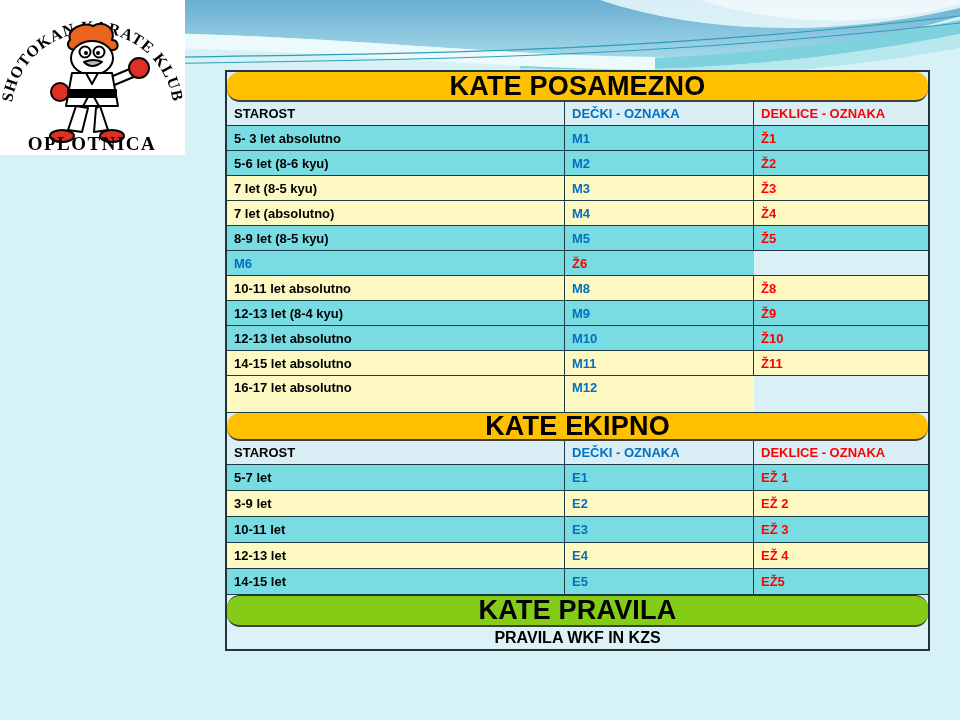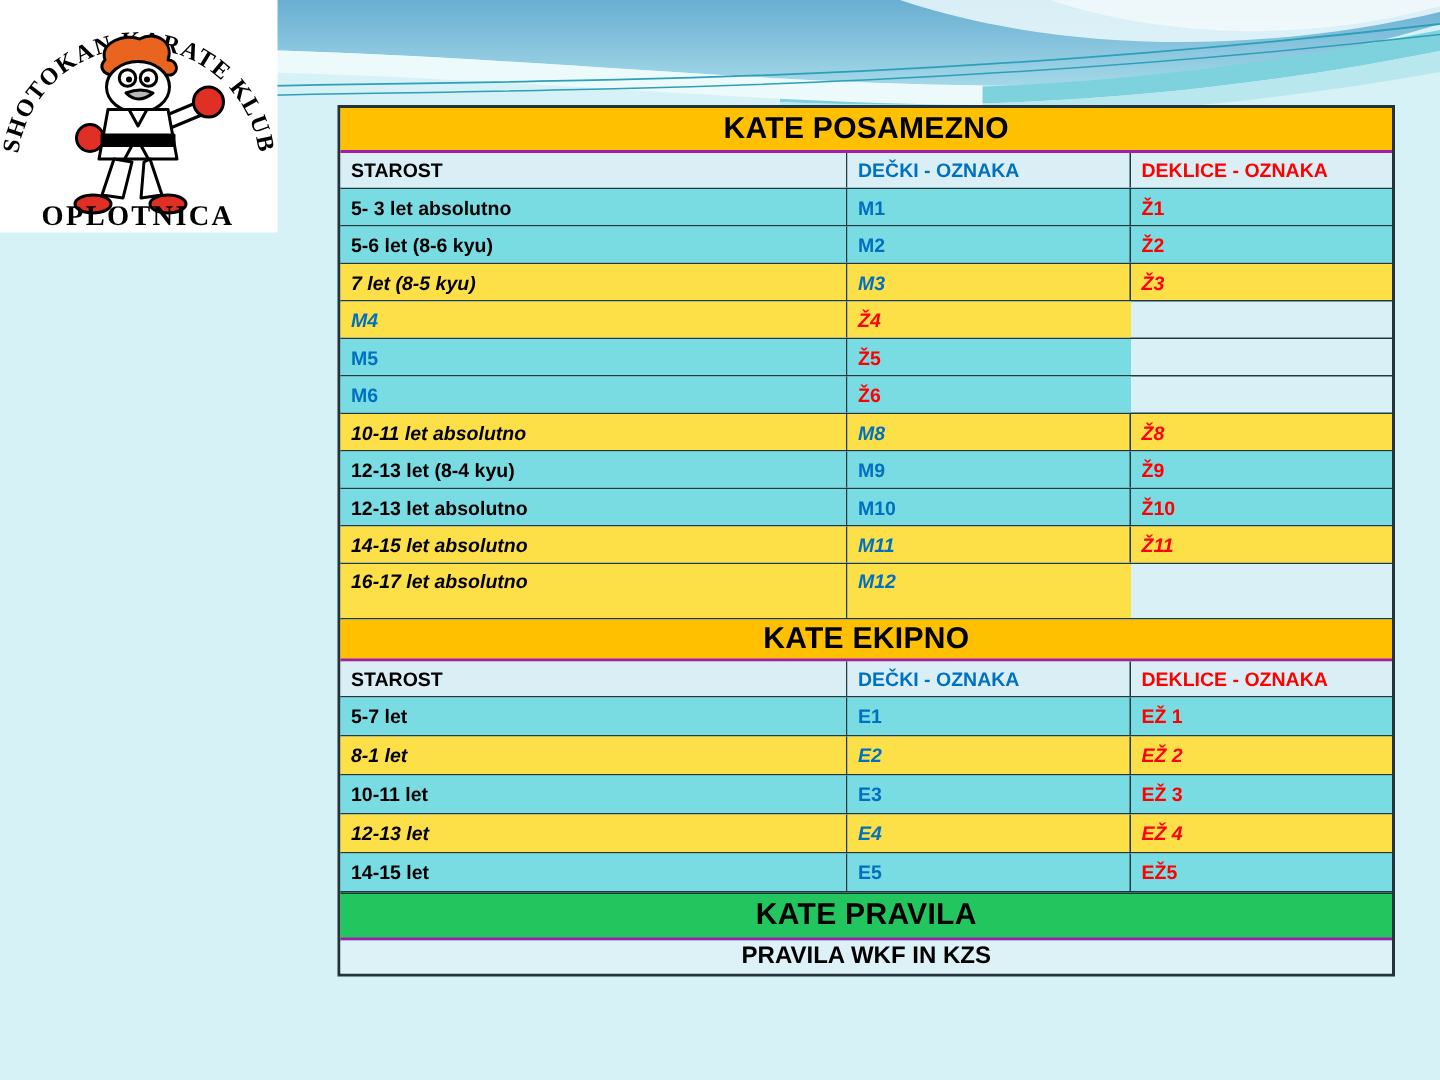--- a/index.html
+++ b/index.html
@@ -29,9 +29,10 @@
   }
   .band {
     display:flex; align-items:center; justify-content:center;
-    font-weight:bold; font-size:20px; color:#000;
-    border-bottom:2px solid #a21caf;
+    font-weight:bold; font-size:27px; color:#000;
+    border-bottom:2px solid #404040;
     letter-spacing:.2px;
+    border-radius:13px;
   }
   .band.gold { background:#ffc000; }
   .band.gray { background:#22c55e; border-top:1px solid #22333a; }

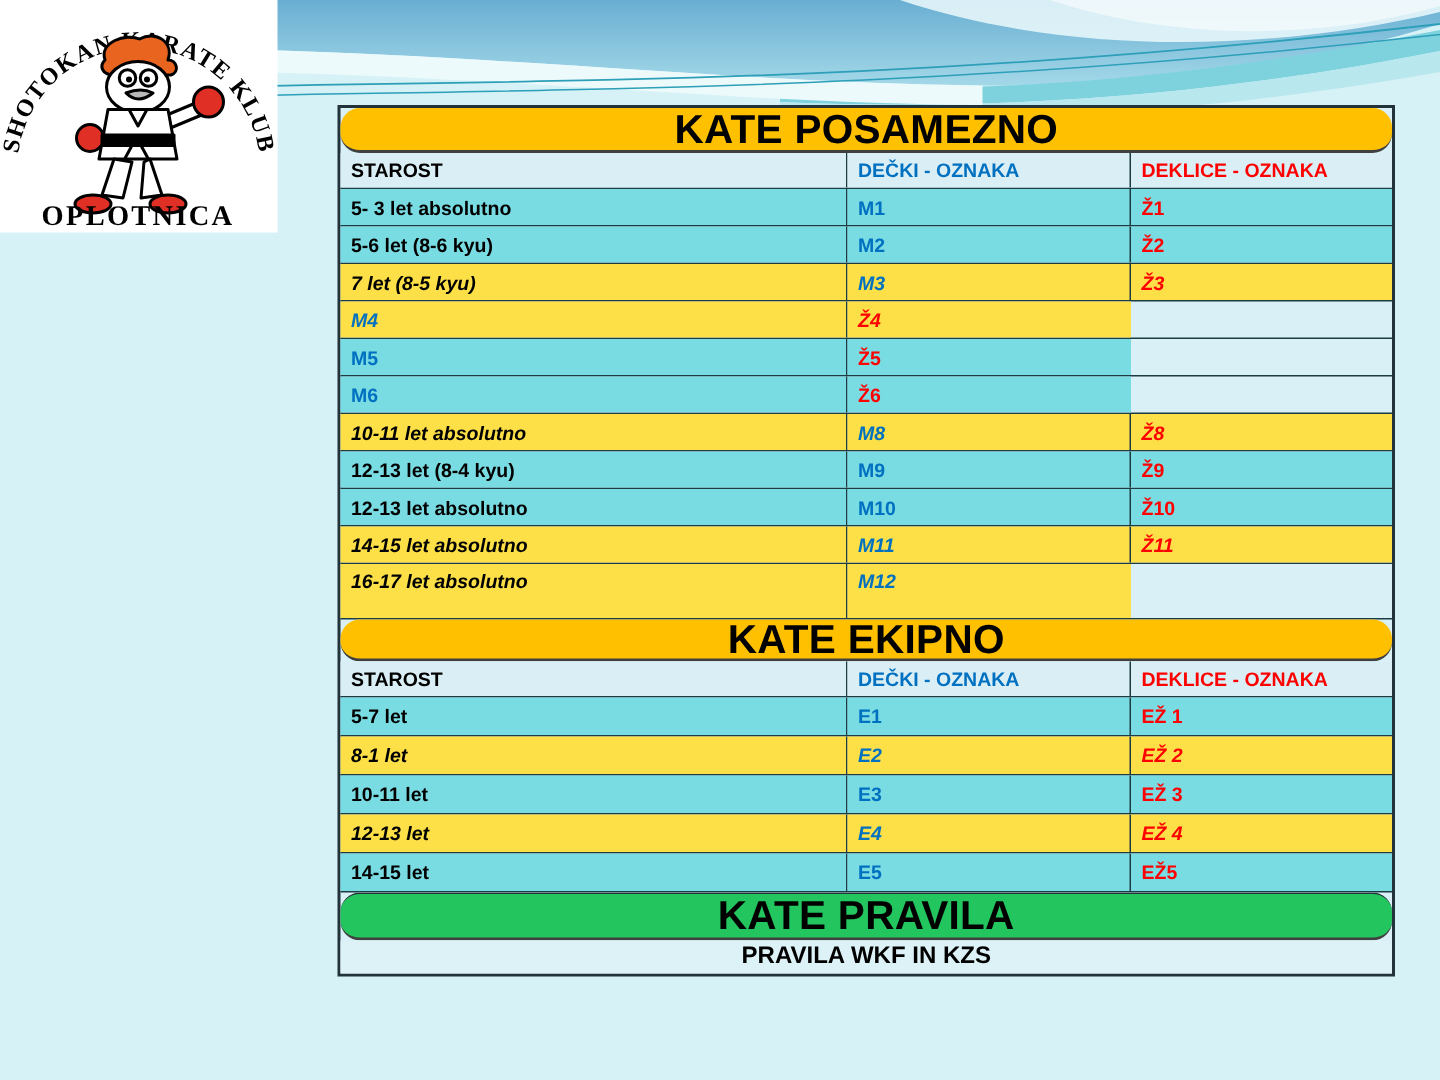--- a/index.html
+++ b/index.html
@@ -58,7 +58,7 @@
   .tall { height:37px; }
   .tall > div { align-items:flex-start; padding-top:4px; }
   .teal  > div { background:#7adce3; }
-  .light > div { background:#fde047;font-style:italic; }
+  .light > div { background:#fef9c3; }
   .hdr   > div { background:#d9eff5; }
   .c-black { color:#000000; }
   .c-blue  { color:#0070c0; }

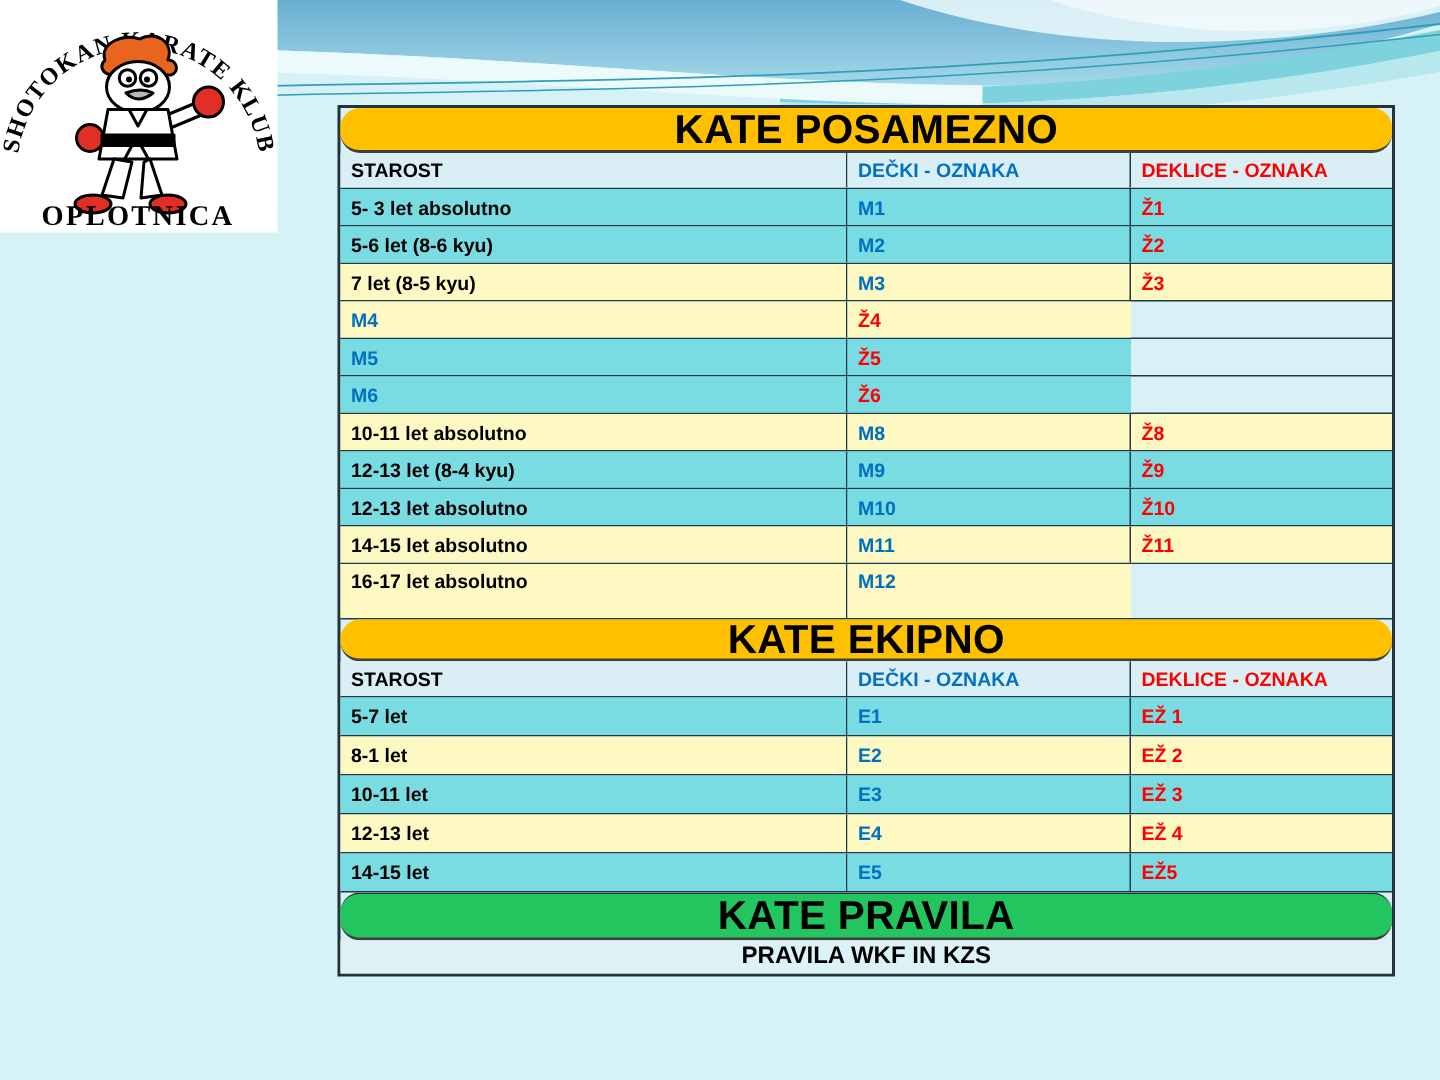--- a/index.html
+++ b/index.html
@@ -172,6 +172,7 @@
       <div class="c-red">Ž3</div>
     </div>
     <div class="t-row light h25">
+      <div class="c-black">7 let (absolutno)</div>
       <div class="c-blue">M4</div>
       <div class="c-red">Ž4</div>
     </div>

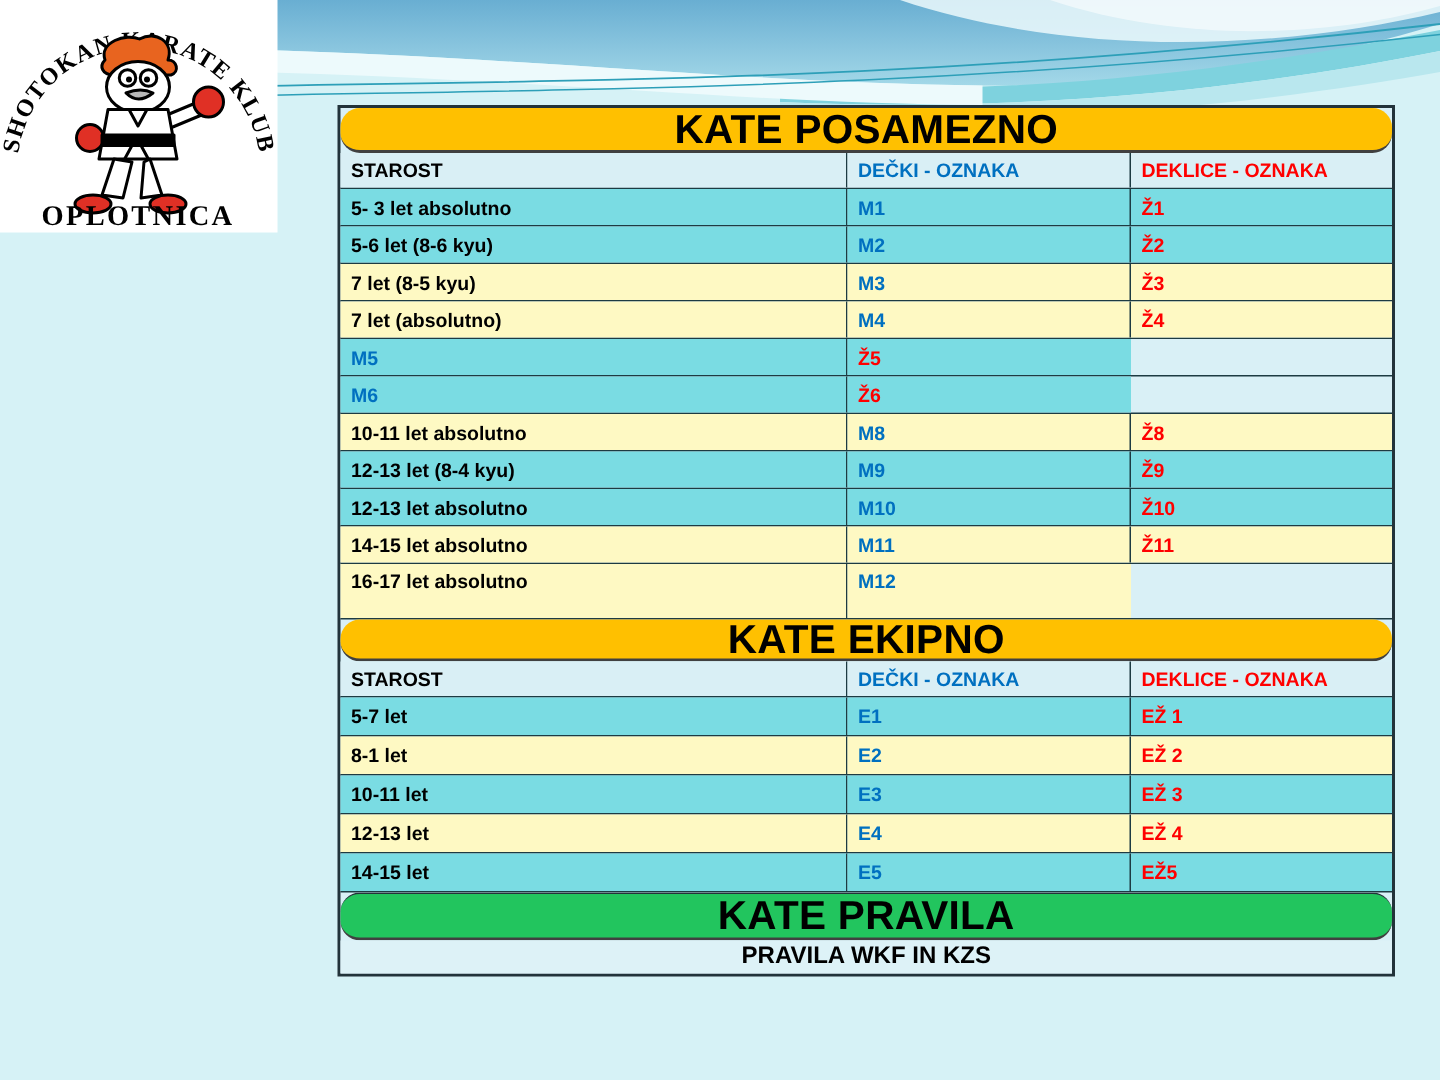--- a/index.html
+++ b/index.html
@@ -177,6 +177,7 @@
       <div class="c-red">Ž4</div>
     </div>
     <div class="t-row teal h25">
+      <div class="c-black">8-9 let (8-5 kyu)</div>
       <div class="c-blue">M5</div>
       <div class="c-red">Ž5</div>
     </div>

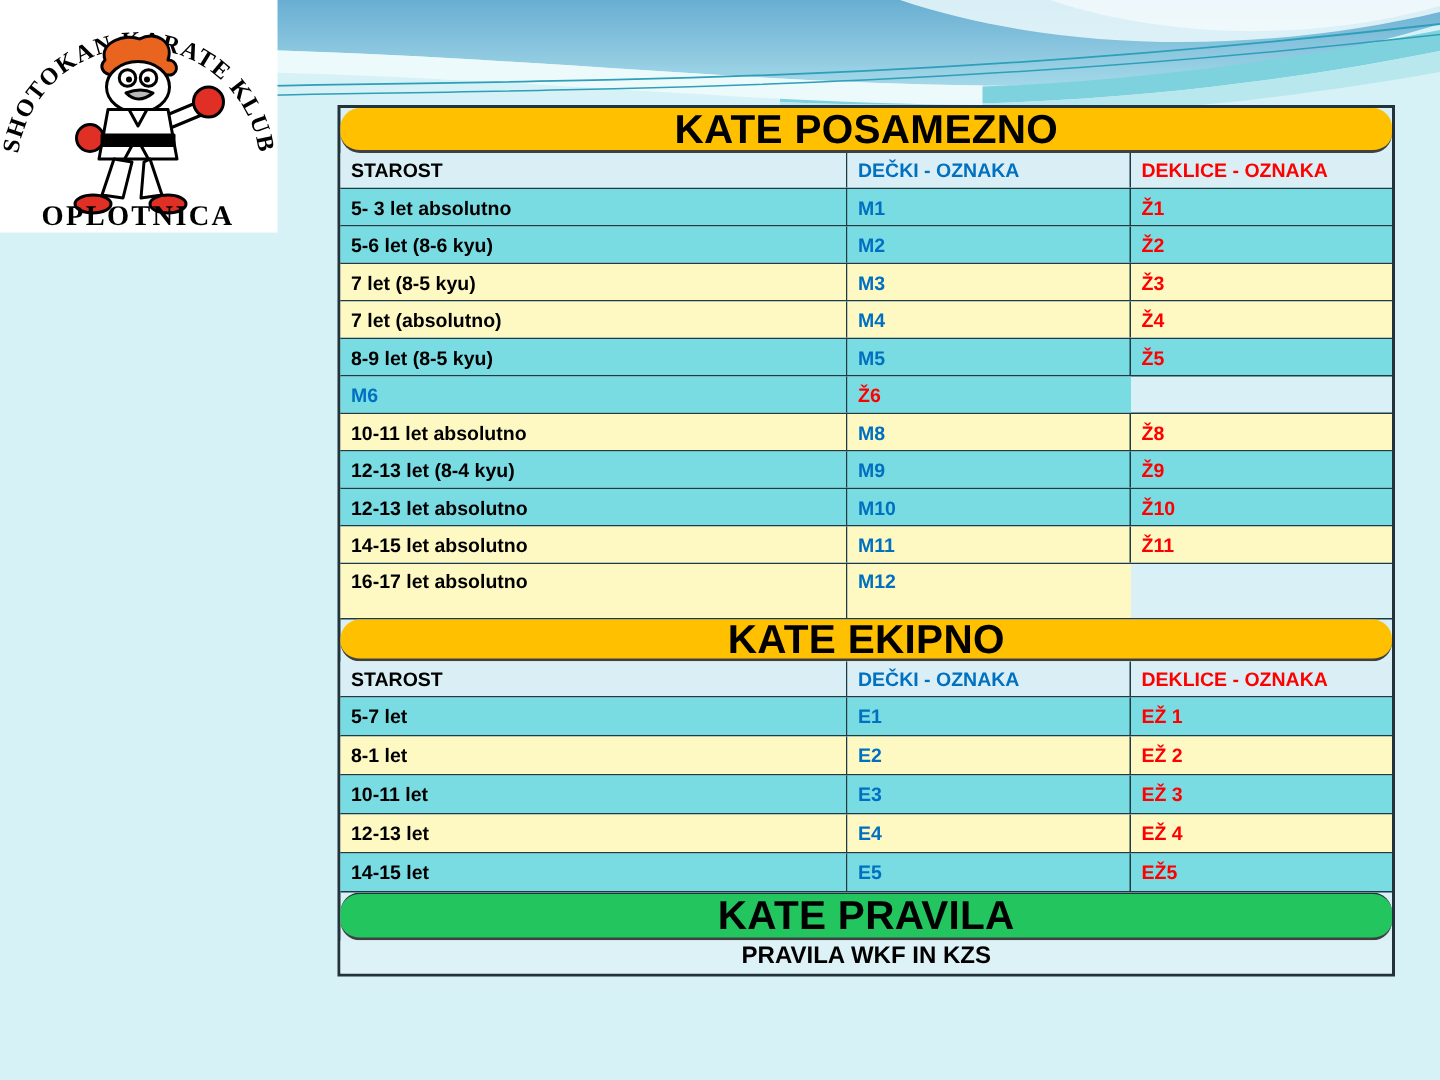--- a/index.html
+++ b/index.html
@@ -224,7 +224,7 @@
       <div class="c-red">EŽ 1</div>
     </div>
     <div class="t-row light h26">
-      <div class="c-black">8-1 let</div>
+      <div class="c-black">3-9 let</div>
       <div class="c-blue">E2</div>
       <div class="c-red">EŽ 2</div>
     </div>

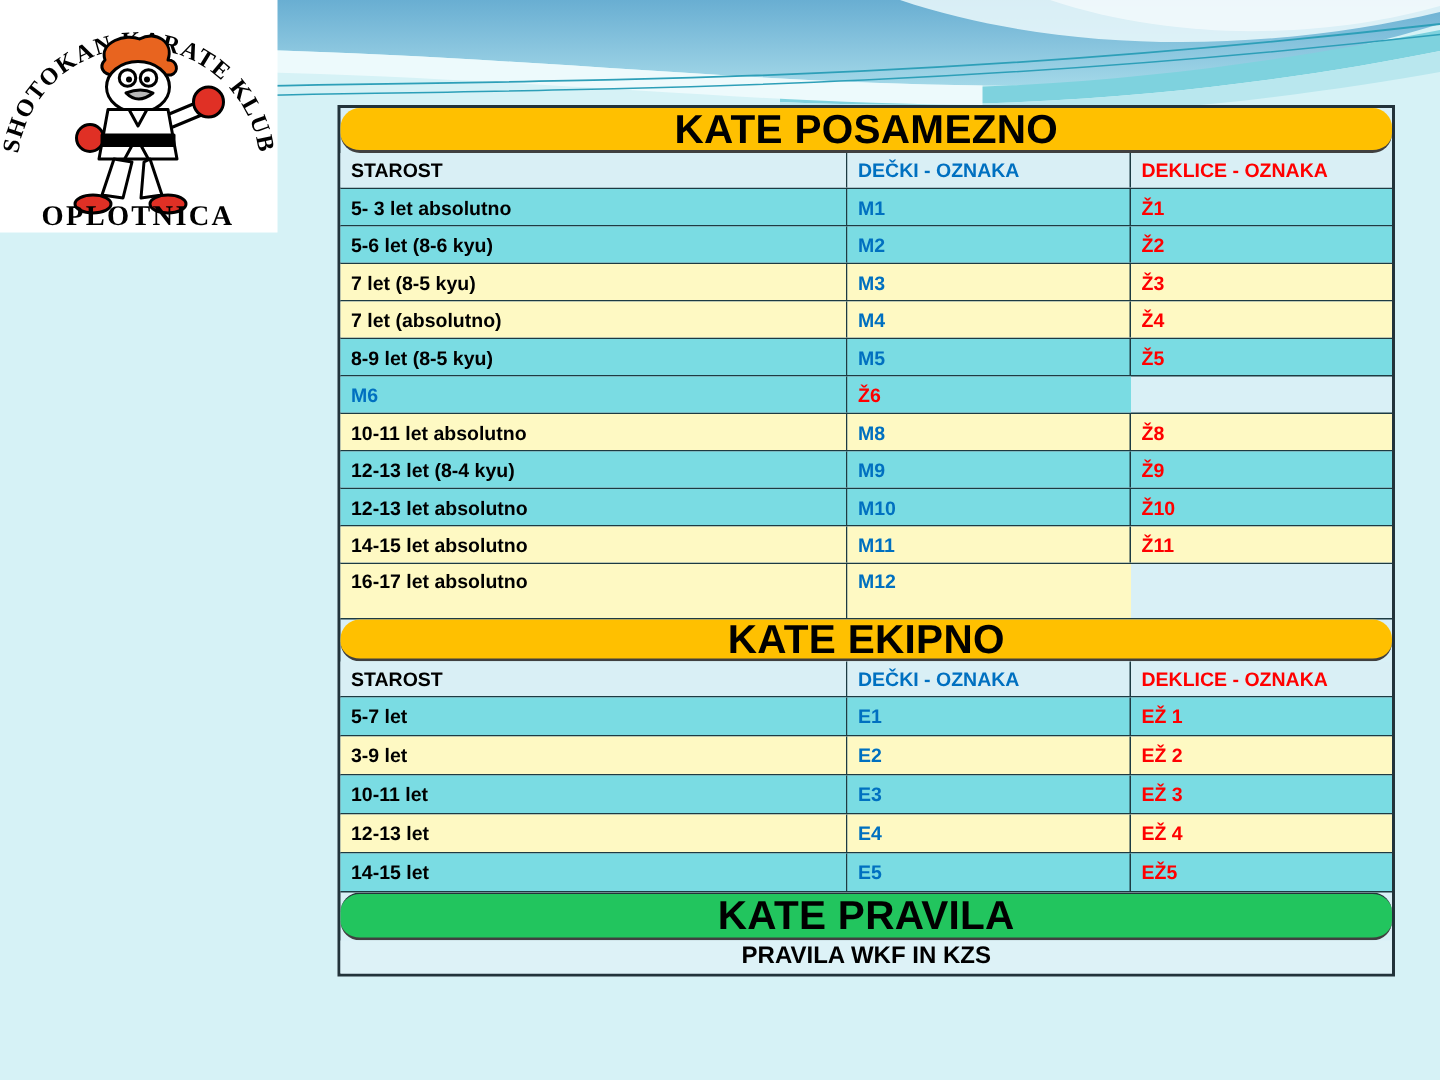--- a/index.html
+++ b/index.html
@@ -35,7 +35,7 @@
     border-radius:13px;
   }
   .band.gold { background:#ffc000; }
-  .band.gray { background:#22c55e; border-top:1px solid #22333a; }
+  .band.gray { background:#84cc16; border-top:1px solid #22333a; }
   .t-row {
     display:grid;
     grid-template-columns:338px 189px auto;

